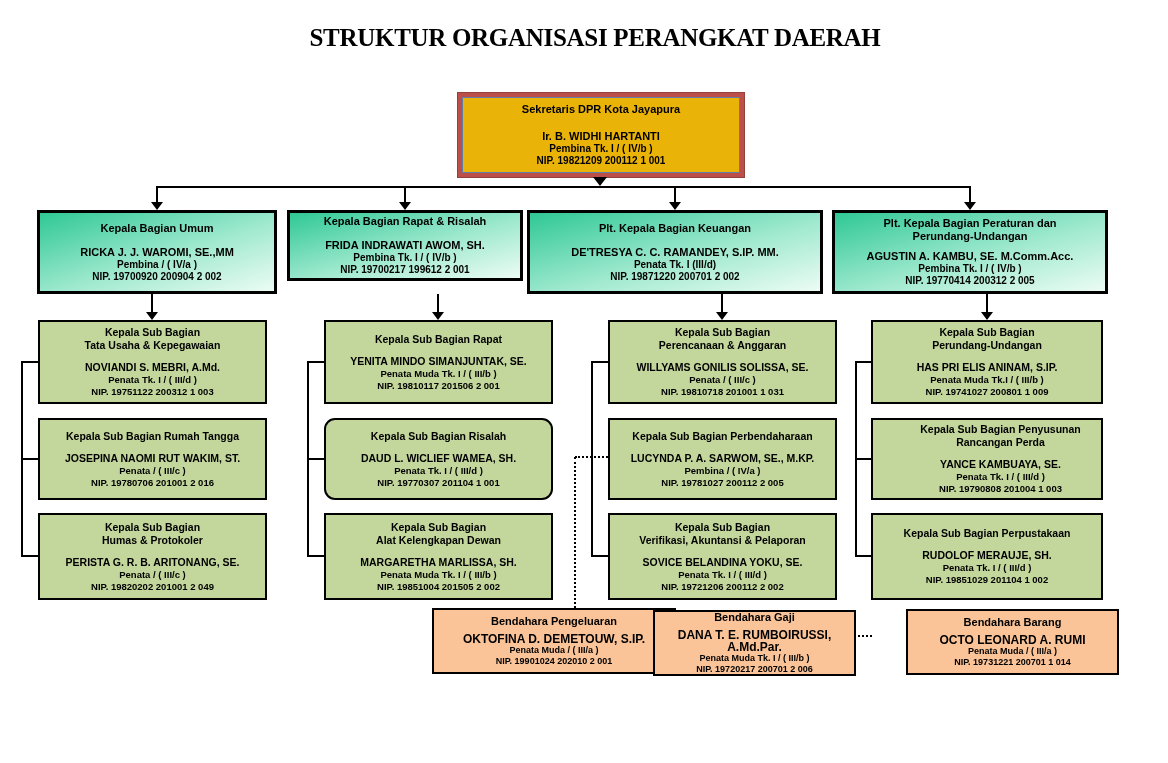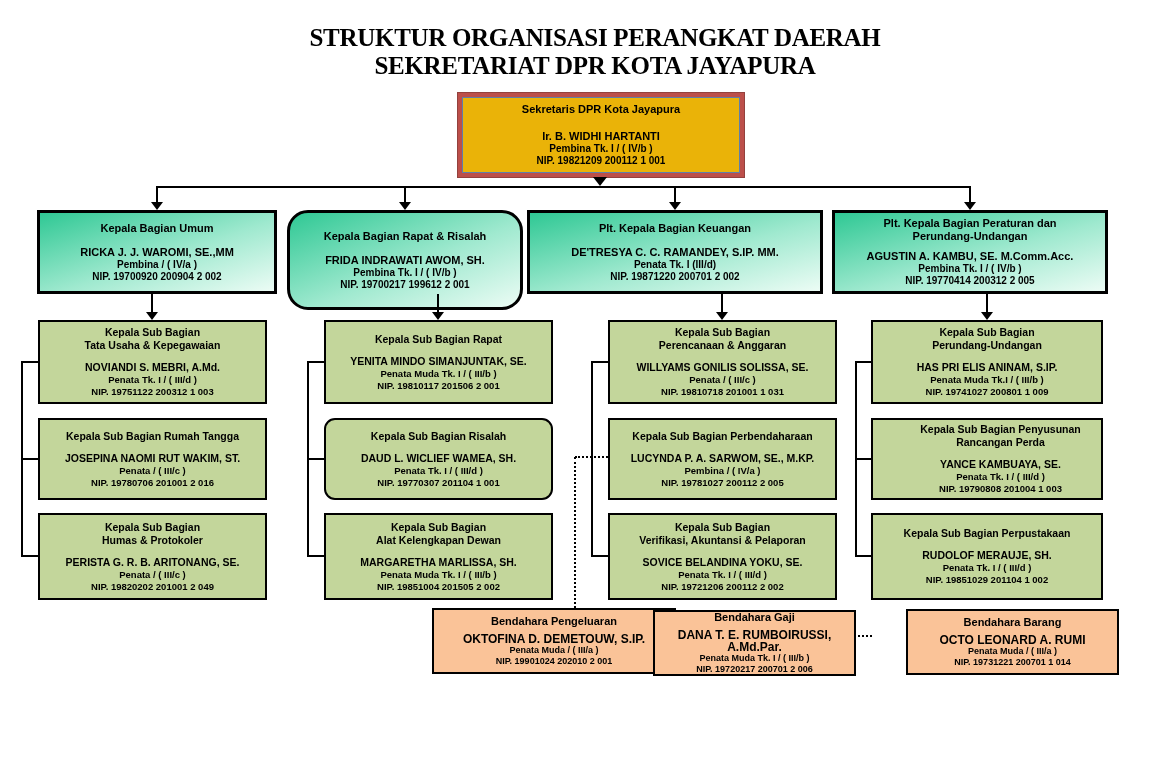--- a/index.html
+++ b/index.html
@@ -40,7 +40,6 @@
 
   <div class="page-title">
     <div>STRUKTUR ORGANISASI PERANGKAT DAERAH</div>
-    <div>SEKRETARIAT DPR KOTA JAYAPURA</div>
   </div>
 
   <div class="box secretary" style="left:458px;top:93px;width:286px;height:84px;">

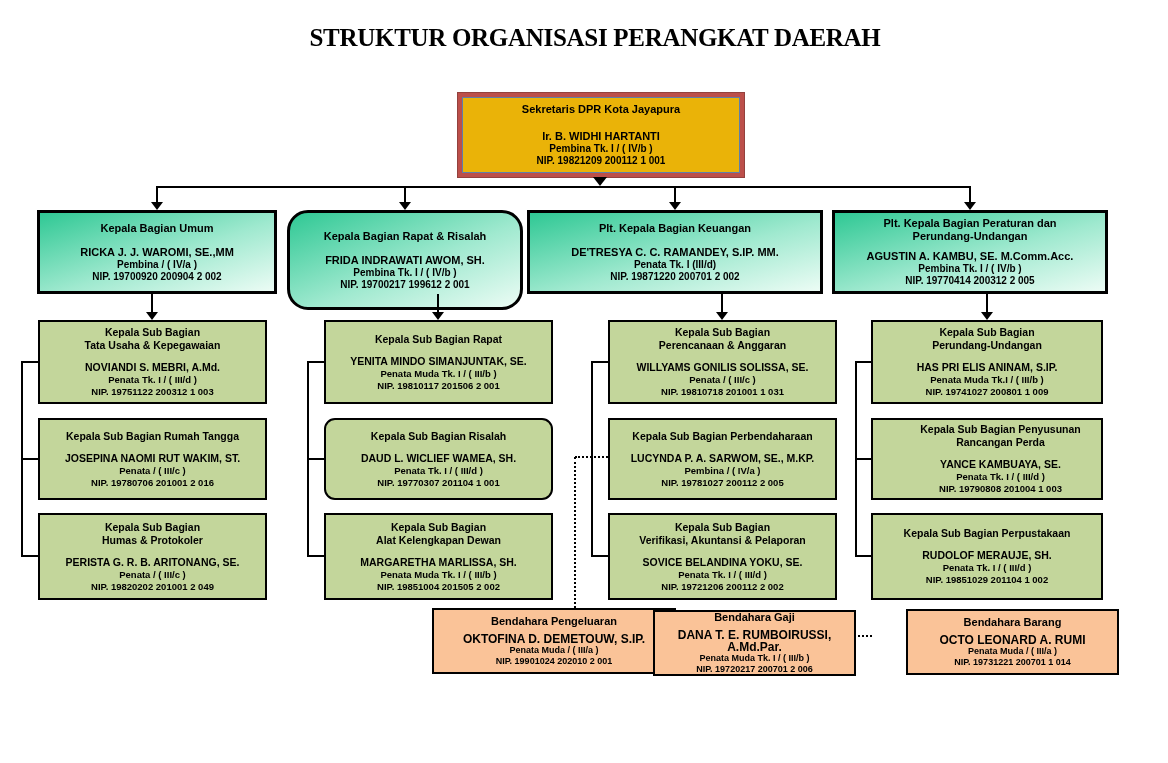--- a/index.html
+++ b/index.html
@@ -66,7 +66,7 @@
     <div class="box-meta">Pembina / ( IV/a )</div>
     <div class="box-meta">NIP. 19700920 200904 2 002</div>
   </div>
-  <div class="box division" style="left:287px;top:210px;width:236px;height:100px;border-radius:21px;">
+  <div class="box division" style="left:287px;top:210px;width:236px;height:71px;">
     <div class="box-title">Kepala Bagian Rapat &amp; Risalah</div>
     <div class="box-name">FRIDA INDRAWATI AWOM, SH.</div>
     <div class="box-meta">Pembina Tk. I / ( IV/b )</div>

